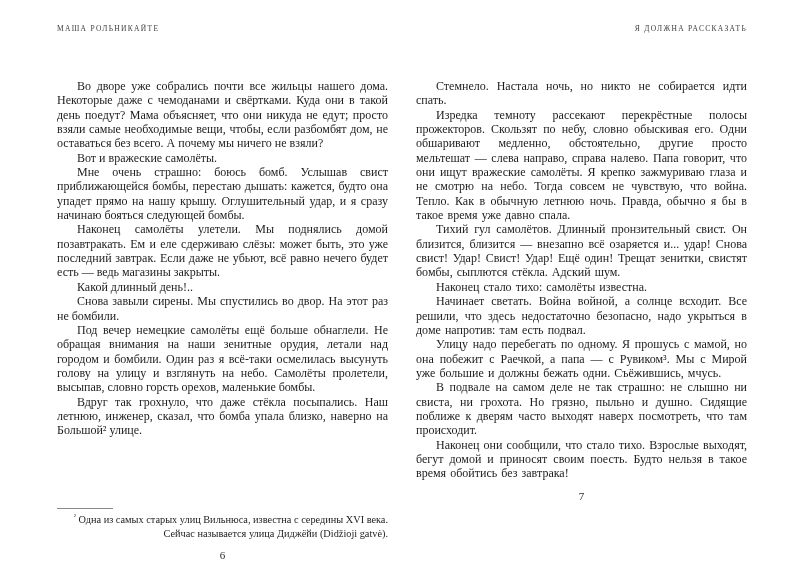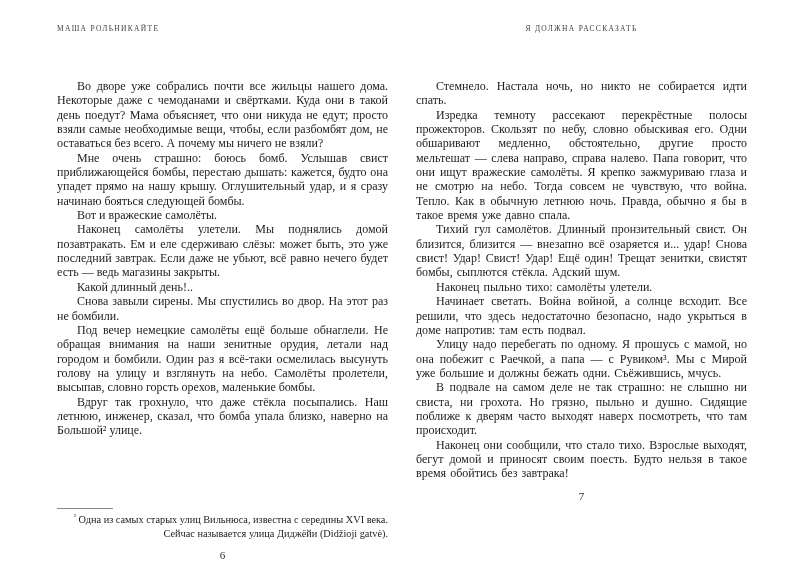--- a/index.html
+++ b/index.html
@@ -31,7 +31,7 @@
     line-height: 9px;
     white-space: nowrap;
   }
-  .page.right .running-head { text-align: center; }
+  .page.right .running-head { text-align: right; }
   .page-body {
     margin-top: 46px;
     font-size: 12px;

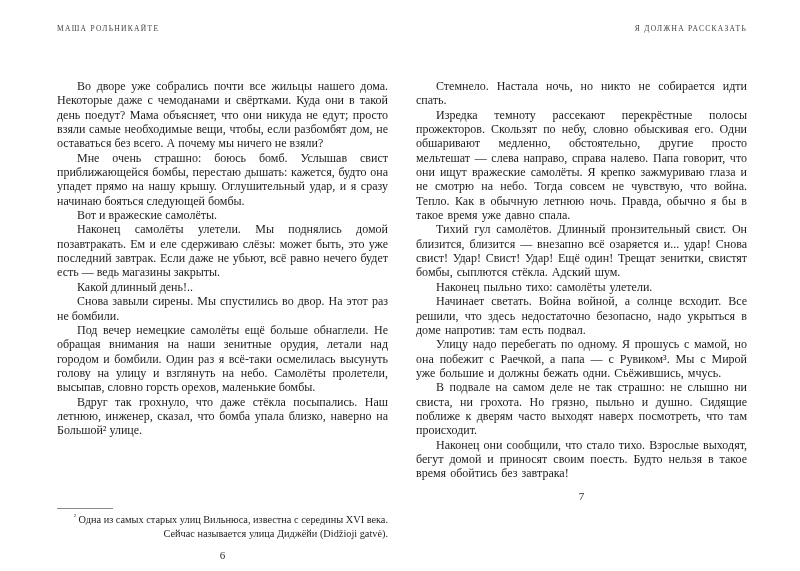--- a/index.html
+++ b/index.html
@@ -75,8 +75,8 @@
     <div class="running-head">МАША РОЛЬНИКАЙТЕ</div>
     <div class="page-body">
         <p class="para">Во дворе уже собрались почти все жильцы нашего дома. Некоторые даже с чемоданами и свёртками. Куда они в такой день поедут? Мама объясняет, что они никуда не едут; просто взяли самые необходимые вещи, чтобы, если разбомбят дом, не оставаться без всего. А почему мы ничего не взяли?</p>
+        <p class="para">Вот и вражеские самолёты.</p>
         <p class="para">Мне очень страшно: боюсь бомб. Услышав свист приближающейся бомбы, перестаю дышать: кажется, будто она упадет прямо на нашу крышу. Оглушительный удар, и я сразу начинаю бояться следующей бомбы.</p>
-        <p class="para">Вот и вражеские самолёты.</p>
         <p class="para">Наконец самолёты улетели. Мы поднялись домой позавтракать. Ем и еле сдерживаю слёзы: может быть, это уже последний завтрак. Если даже не убьют, всё равно нечего будет есть — ведь магазины закрыты.</p>
         <p class="para">Какой длинный день!..</p>
         <p class="para">Снова завыли сирены. Мы спустились во двор. На этот раз не бомбили.</p>

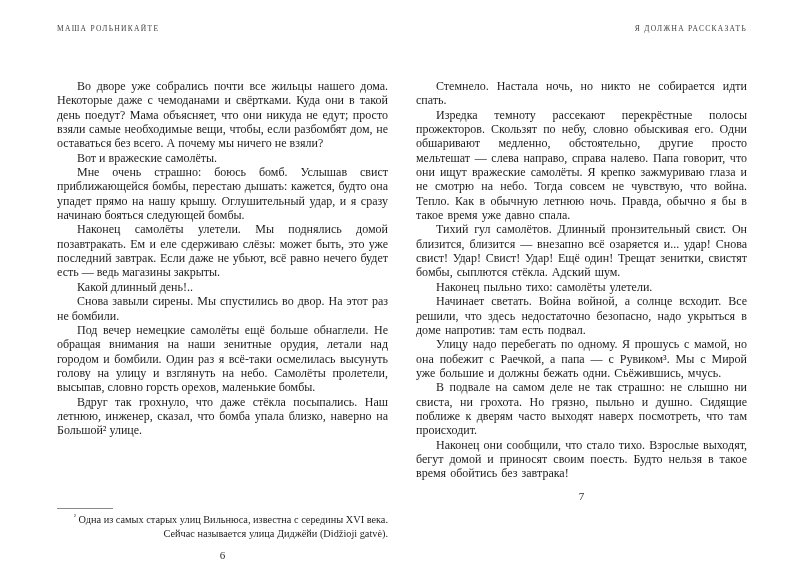--- a/index.html
+++ b/index.html
@@ -96,7 +96,7 @@
         <p class="para">Стемнело. Настала ночь, но никто не собирается идти спать.</p>
         <p class="para">Изредка темноту рассекают перекрёстные полосы прожекторов. Скользят по небу, словно обыскивая его. Одни обшаривают медленно, обстоятельно, другие просто мельтешат — слева направо, справа налево. Папа говорит, что они ищут вражеские самолёты. Я крепко зажмуриваю глаза и не смотрю на небо. Тогда совсем не чувствую, что война. Тепло. Как в обычную летнюю ночь. Правда, обычно я бы в такое время уже давно спала.</p>
         <p class="para">Тихий гул самолётов. Длинный пронзительный свист. Он близится, близится — внезапно всё озаряется и... удар! Снова свист! Удар! Свист! Удар! Ещё один! Трещат зенитки, свистят бомбы, сыплются стёкла. Адский шум.</p>
-        <p class="para">Наконец пыльно тихо: самолёты улетели.</p>
+        <p class="para">Наконец стало тихо: самолёты известна.</p>
         <p class="para">Начинает светать. Война войной, а солнце всходит. Все решили, что здесь недостаточно безопасно, надо укрыться в доме напротив: там есть подвал.</p>
         <p class="para">Улицу надо перебегать по одному. Я прошусь с мамой, но она побежит с Раечкой, а папа — с Рувиком³. Мы с Мирой уже большие и должны бежать одни. Съёжившись, мчусь.</p>
         <p class="para">В подвале на самом деле не так страшно: не слышно ни свиста, ни грохота. Но грязно, пыльно и душно. Сидящие поближе к дверям часто выходят наверх посмотреть, что там происходит.</p>

